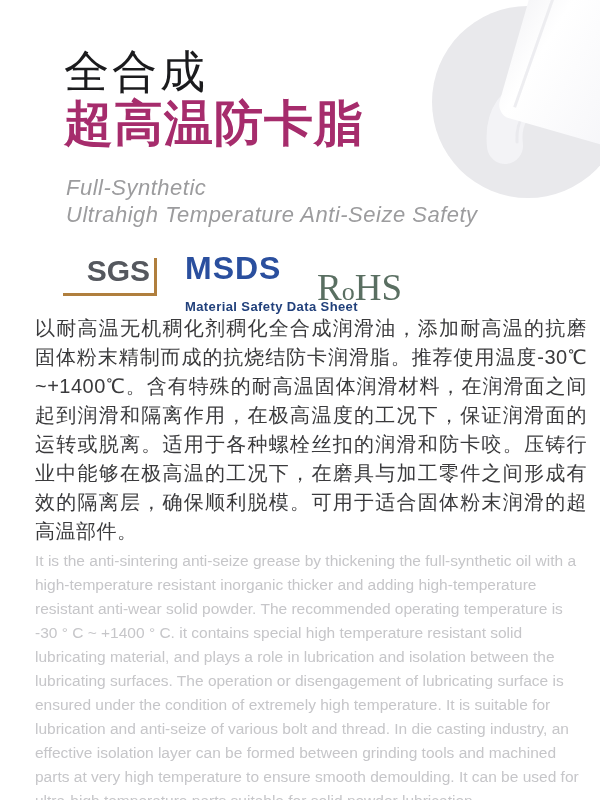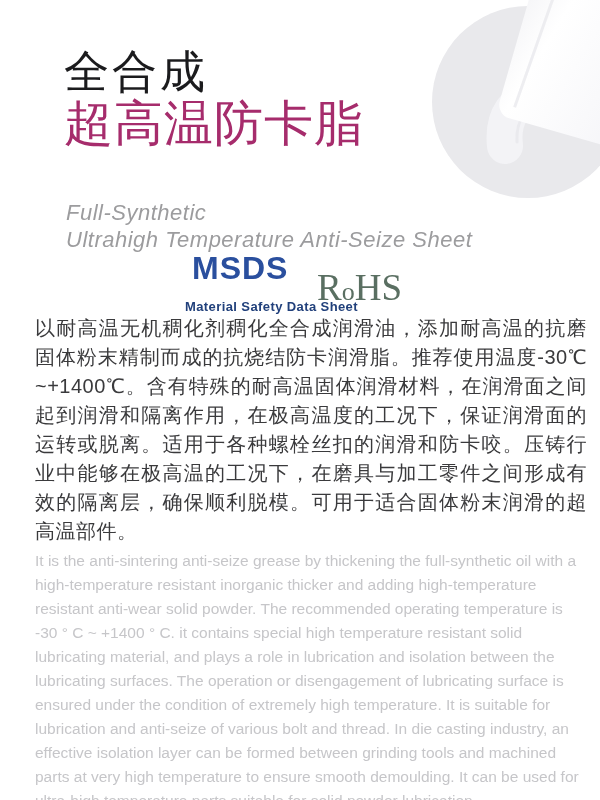--- a/index.html
+++ b/index.html
@@ -17,7 +17,7 @@
   }
   .title-accent {
     position:absolute; left:64px; top:95px;
-    font-size:49px; line-height:56px; font-weight:400;
+    font-size:49px; line-height:56px; font-weight:700;
     color:#a62c6c; letter-spacing:1px; white-space:nowrap;
   }
   .subtitle {

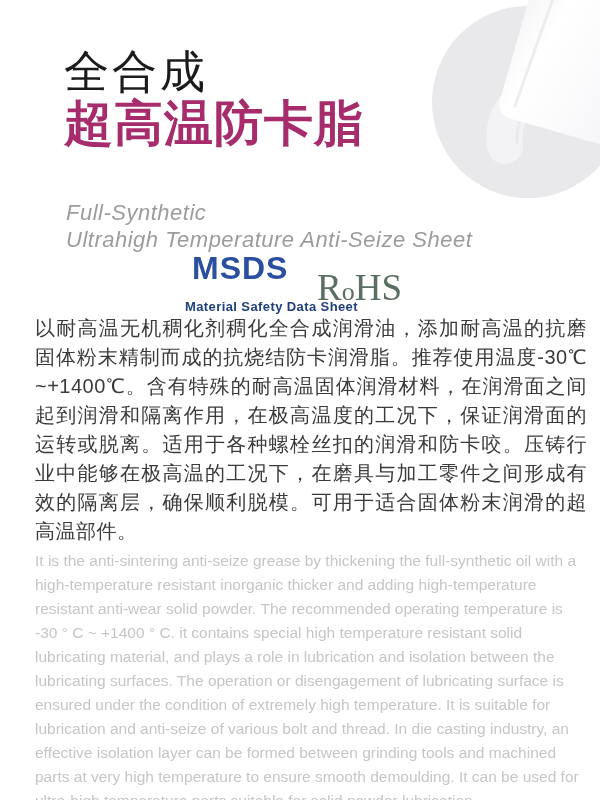--- a/index.html
+++ b/index.html
@@ -23,7 +23,7 @@
   .subtitle {
     position:absolute; left:66px; top:174px;
     font-style:italic; color:#9c9c9e;
-    font-size:22px; line-height:27px; letter-spacing:0.5px; white-space:nowrap;margin-top:25px;
+    font-size:22px; line-height:27px; letter-spacing:0.5px; white-space:nowrap;
   }
 
   

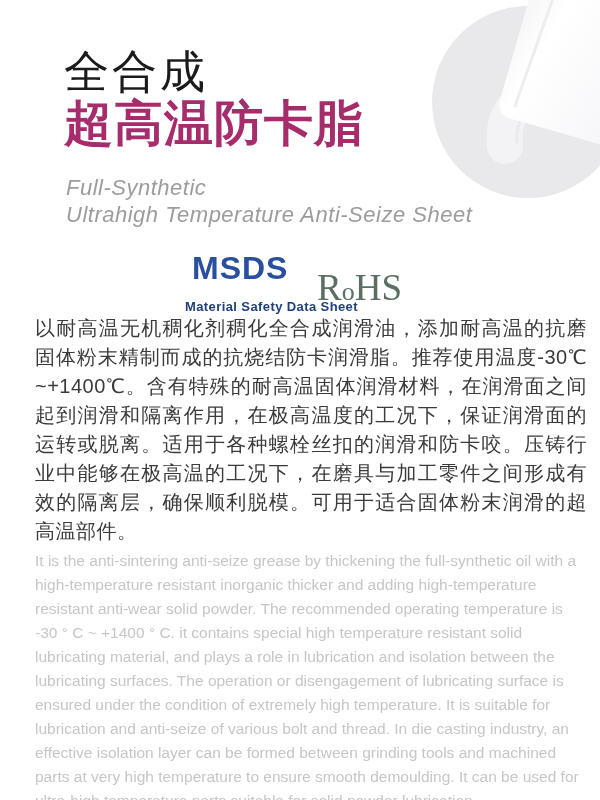--- a/index.html
+++ b/index.html
@@ -101,7 +101,7 @@
   <div class="title-accent">超高温防卡脂</div>
   <div class="subtitle">
     <div>Full-Synthetic</div>
-    <div>Ultrahigh Temperature Anti-Seize Sheet</div>
+    <div>Ultrahigh Temperature Anti-Seize Safety</div>
   </div>
 
   <div class="certs">

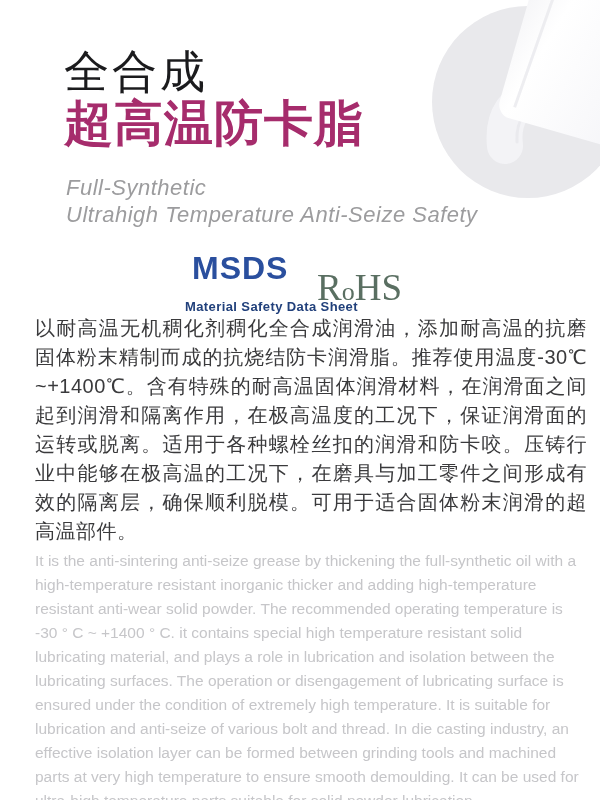--- a/index.html
+++ b/index.html
@@ -105,6 +105,11 @@
   </div>
 
   <div class="certs">
+    <div class="sgs">
+      <span class="sgs-text">SGS</span>
+      <span class="sgs-underline"></span>
+      <span class="sgs-vline"></span>
+    </div>
     <div class="msds">
       <div class="msds-text">MSDS</div>
       <div class="msds-sub">Material Safety Data Sheet</div>

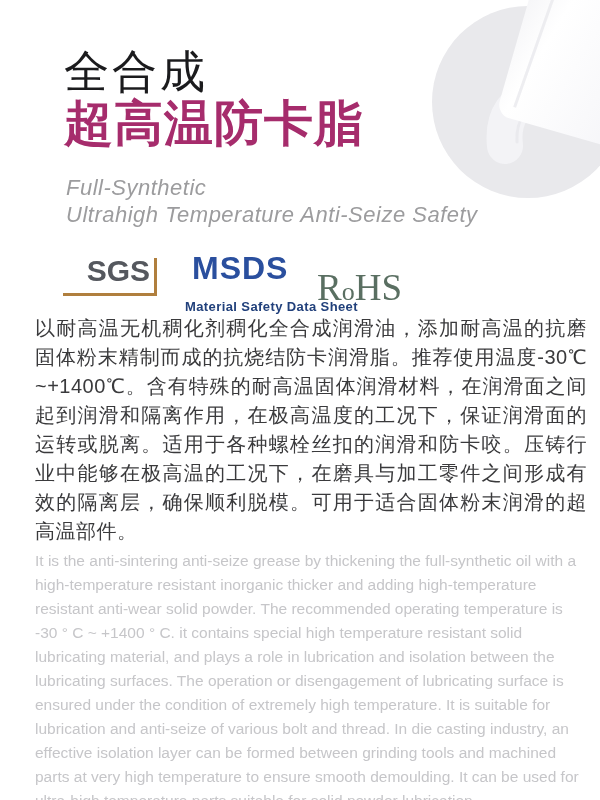--- a/index.html
+++ b/index.html
@@ -41,7 +41,7 @@
   .sgs-vline { position:absolute; right:0; top:4px; bottom:0; width:3px; background:#b07f3e; }
 
   .msds { position:absolute; left:122px; top:2px; }
-  .msds-text { font-weight:700; font-size:32px; line-height:32px; color:#2a4f9e; letter-spacing:1px;margin-left:7px; }
+  .msds-text { font-weight:700; font-size:32px; line-height:32px; color:#2a4f9e; letter-spacing:1px; }
   .msds-sub { font-weight:700; font-size:13px; line-height:9px; color:#21407b; letter-spacing:0.4px; margin-top:18px; white-space:nowrap; }
 
   .rohs {

